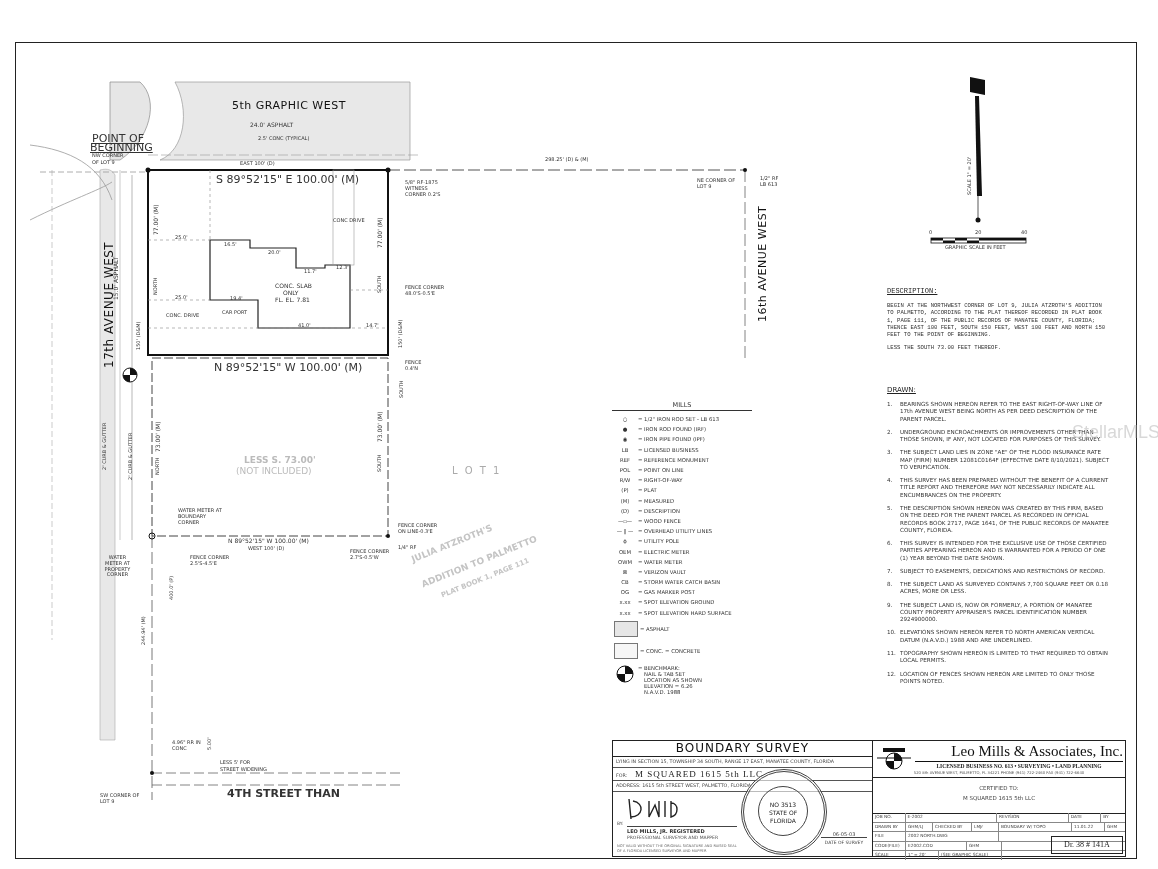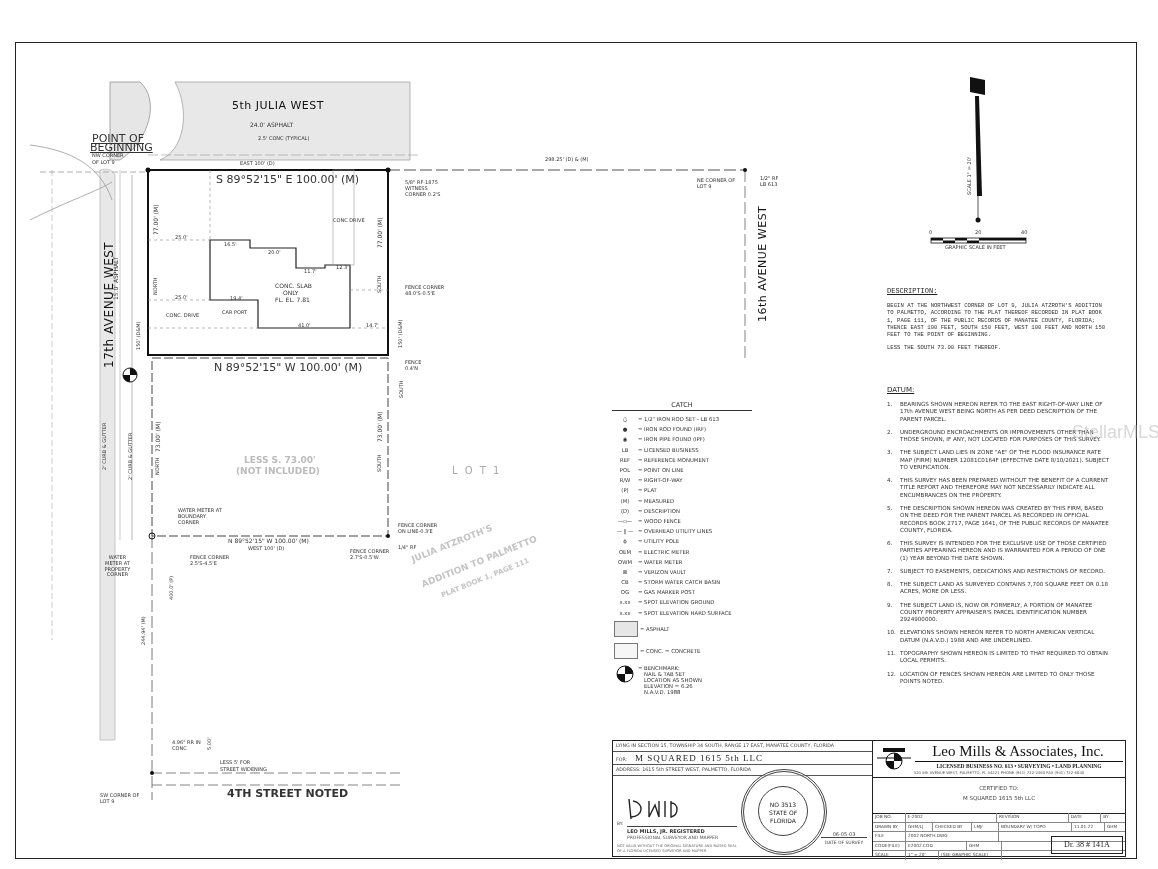--- a/index.html
+++ b/index.html
@@ -114,7 +114,7 @@
   <rect x="979" y="238" width="47" height="2.5" fill="#111"></rect>
 </svg>
 
-<div class="t street" style="left:232px;top:100px;">5th JULIA WEST</div>
+<div class="t street" style="left:232px;top:100px;">5th GRAPHIC WEST</div>
 <div class="t sm" style="left:250px;top:122px;">24.0' ASPHALT</div>
 <div class="t street vert" style="left:103px;top:368px;font-size:12px;">17th AVENUE WEST</div>
 <div class="t sm vert" style="left:113px;top:300px;">15.0' ASPHALT</div>

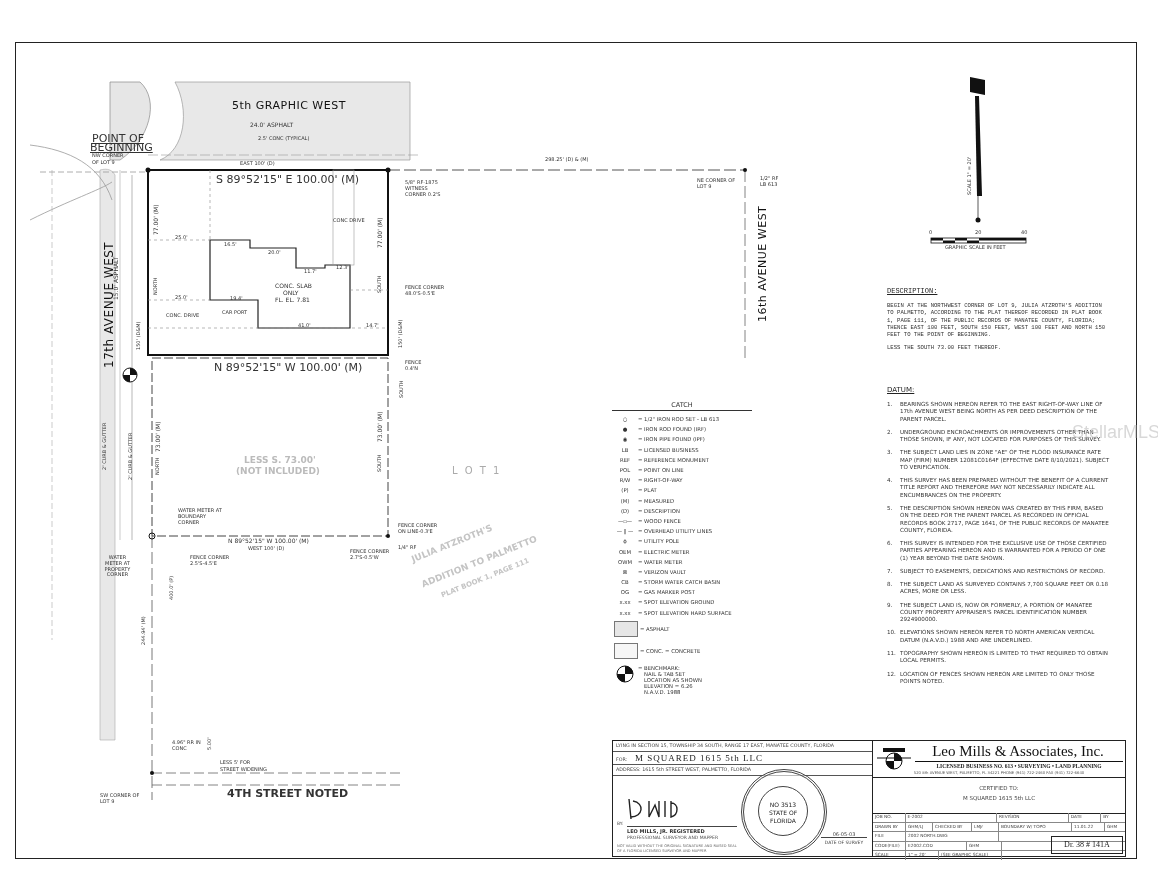--- a/index.html
+++ b/index.html
@@ -207,7 +207,7 @@
 </div>
 
 <div class="notes">
-  <h4>DATUM:</h4>
+  <h4>DRAWN:</h4>
   <div class="note">
       <span class="n">1.</span>
       <span>BEARINGS SHOWN HEREON REFER TO THE EAST RIGHT-OF-WAY LINE OF 17th AVENUE WEST BEING NORTH AS PER DEED DESCRIPTION OF THE PARENT PARCEL.</span>

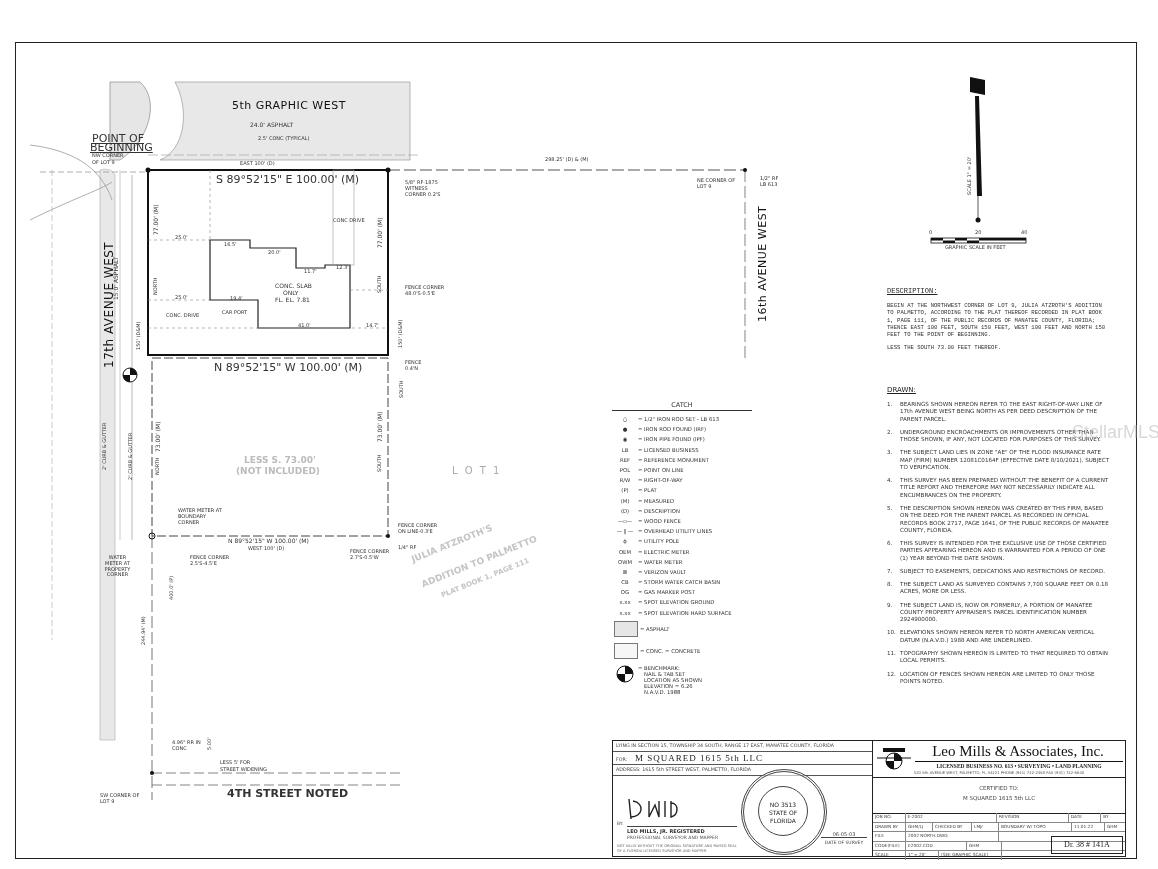--- a/index.html
+++ b/index.html
@@ -261,7 +261,7 @@
 <div class="watermark">StellarMLS</div>
 
 <div class="legend">
-  <div class="lt">CATCH</div>
+  <div class="lt">MILLS</div>
   <div class="lrow">
       <span class="lsym">○</span>
       <span>= 1/2" IRON ROD SET - LB 613</span>

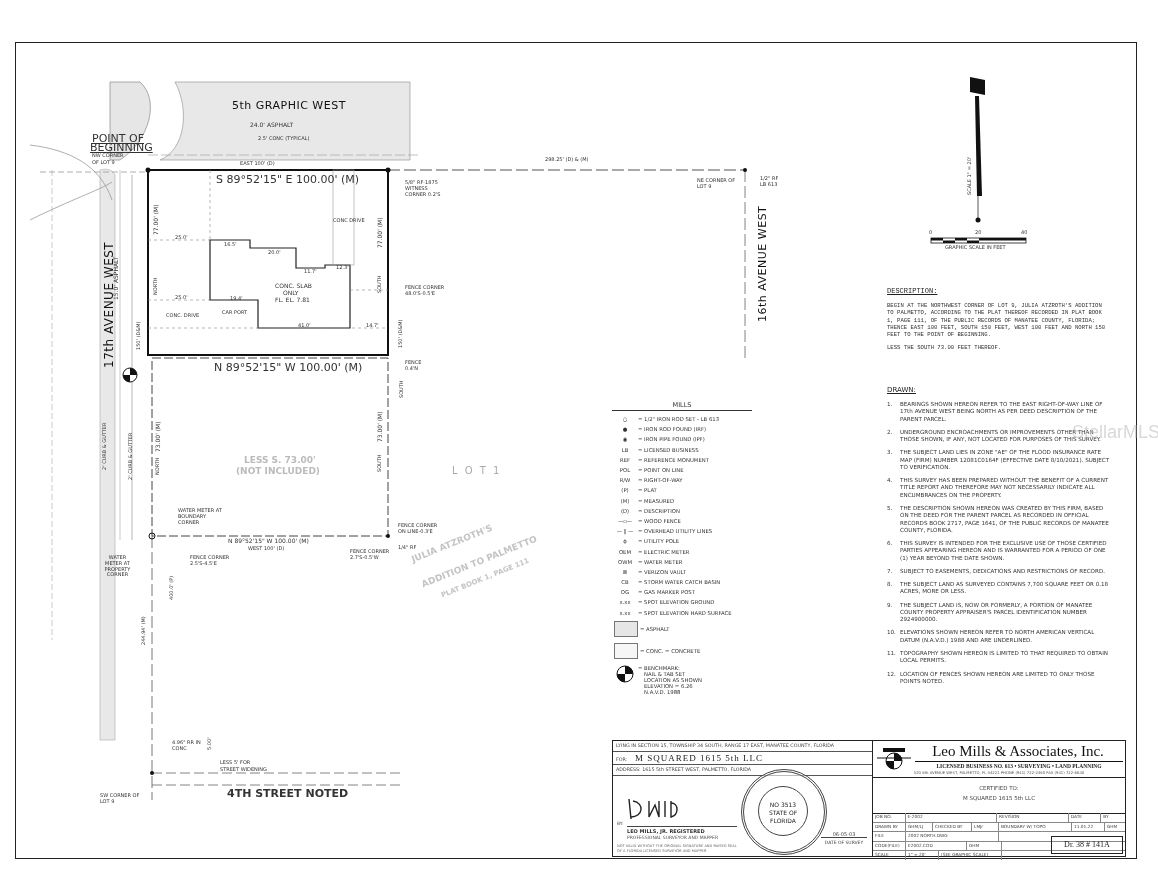--- a/index.html
+++ b/index.html
@@ -168,7 +168,7 @@
 <div class="t tiny vert" style="left:377px;top:472px;">SOUTH</div>
 <div class="t tiny vert" style="left:399px;top:398px;">SOUTH</div>
 <div class="t" style="left:244px;top:455px;font-size:9px;color:#bbb;font-weight:bold;">LESS S. 73.00'</div>
-<div class="t" style="left:236px;top:466px;font-size:9px;color:#bbb;font-weight:bold;">(NOT INCLUDED)</div>
+<div class="t" style="left:236px;top:466px;font-size:9px;color:#bbb;font-weight:normal;">(NOT INCLUDED)</div>
 <div class="t" style="left:452px;top:465px;font-size:10px;color:#aaa;letter-spacing:2px;">L O T   1</div>
 
 <div class="t sm" style="left:228px;top:538px;">N  89°52'15"  W     100.00'  (M)</div>

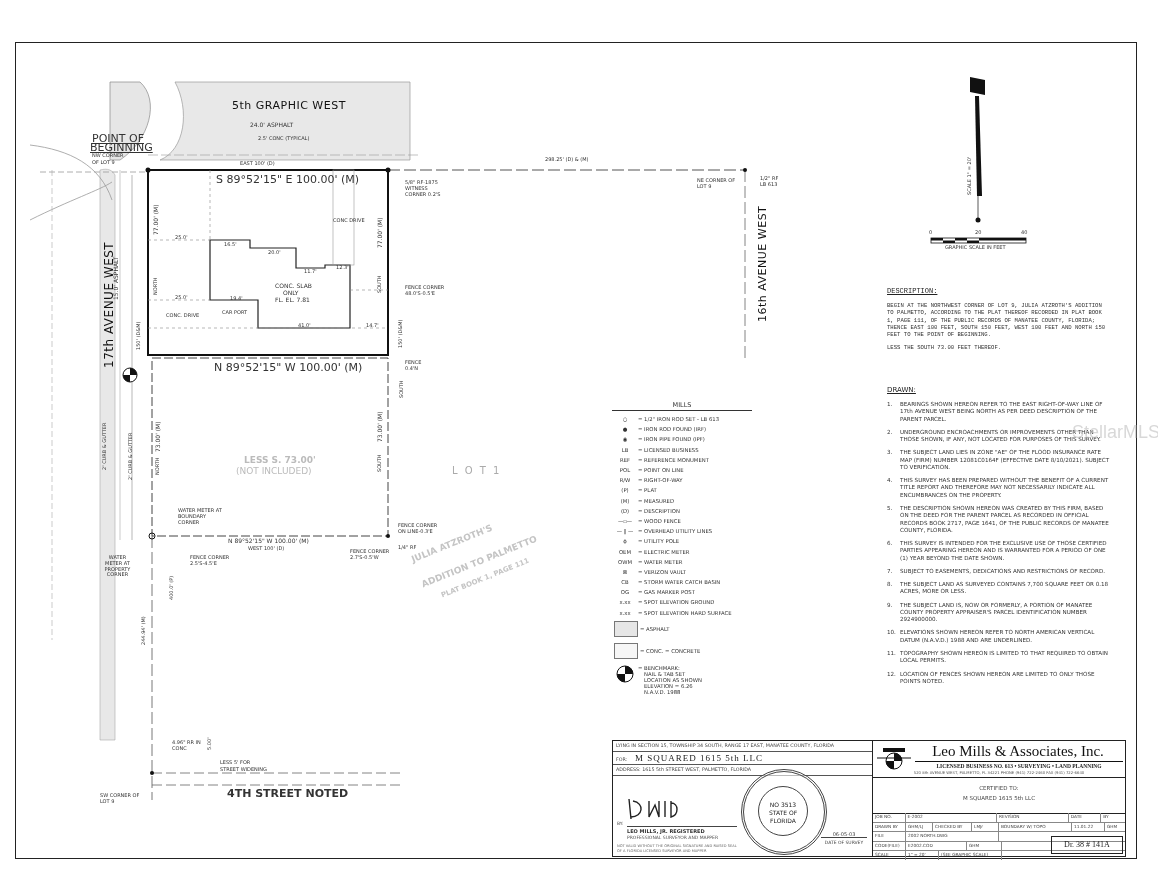--- a/index.html
+++ b/index.html
@@ -370,6 +370,7 @@
 
 <div class="tb">
   <div class="tbl">
+    <div class="bs">BOUNDARY SURVEY</div>
     <div class="row">LYING IN SECTION 15, TOWNSHIP 34 SOUTH, RANGE 17 EAST, MANATEE COUNTY, FLORIDA</div>
     <div class="row" style="height:12px;line-height:12px;">
       <span>FOR:</span>

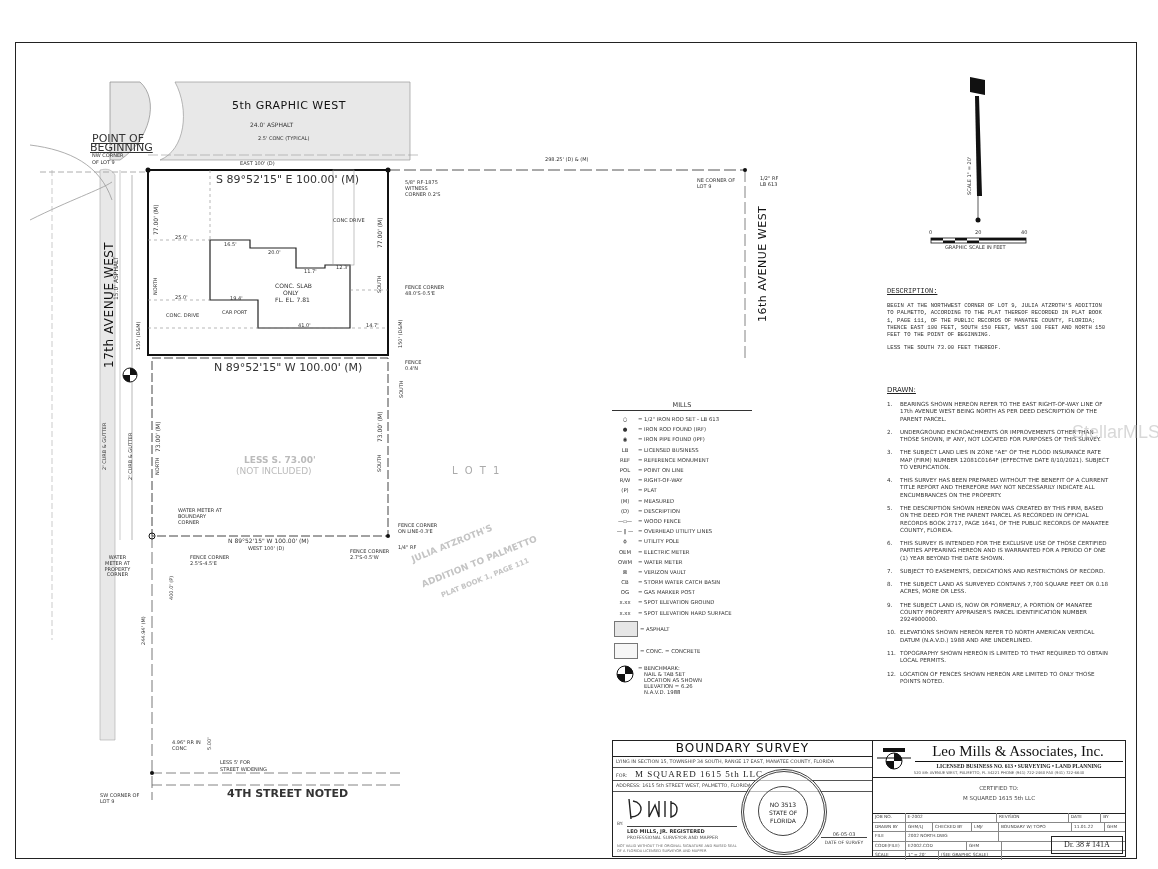--- a/index.html
+++ b/index.html
@@ -35,7 +35,7 @@
   .row{border-bottom:1px solid #555;font-size:4.8px;height:10px;line-height:10px;padding-left:3px;color:#444;overflow:hidden;}
   .seal{position:absolute;left:128px;top:28px;width:80px;height:80px;border-radius:50%;border:3px double #444;background:rgba(255,255,255,0.6);}
   .seal .inner{position:absolute;left:14px;top:14px;width:50px;height:50px;border-radius:50%;border:1px solid #444;text-align:center;font-size:6px;line-height:8px;padding-top:14px;box-sizing:border-box;}
-  .company{font-family:"Liberation Serif",serif;font-size:15px;text-align:center;position:absolute;left:40px;top:2px;width:210px;color:#111;}
+  .company{font-family:"Liberation Serif",serif;font-size:15px;text-align:right;position:absolute;left:40px;top:2px;width:210px;color:#111;}
   .lic{font-family:"Liberation Serif",serif;font-size:5.5px;position:absolute;left:42px;top:20px;width:208px;text-align:center;border-top:1px solid #111;padding-top:1px;font-weight:bold;}
   .addr{position:absolute;left:0;top:29px;width:252px;text-align:center;font-size:3.8px;color:#555;border-bottom:1px solid #222;padding-bottom:2px;}
   .cert{position:absolute;left:0;top:38px;width:252px;height:34px;border-bottom:1px solid #222;text-align:center;font-size:5.5px;color:#444;}

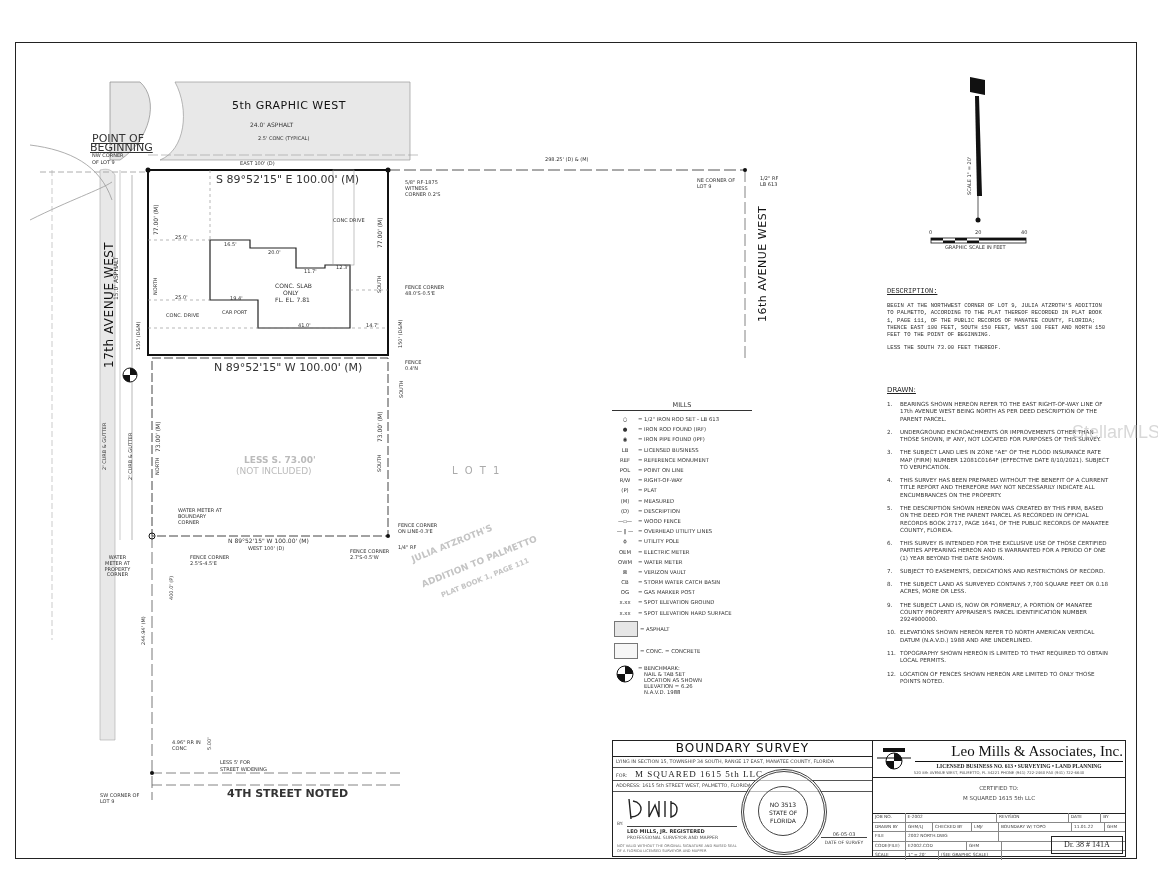--- a/index.html
+++ b/index.html
@@ -119,7 +119,7 @@
 <div class="t street vert" style="left:103px;top:368px;font-size:12px;">17th AVENUE WEST</div>
 <div class="t sm vert" style="left:113px;top:300px;">15.0' ASPHALT</div>
 <div class="t street vert" style="left:757px;top:322px;">16th AVENUE WEST</div>
-<div class="t md" style="left:227px;top:788px;font-weight:bold;">4TH STREET NOTED</div>
+<div class="t md" style="left:227px;top:788px;font-weight:bold;">4TH STREET THAN</div>
 
 <div class="t md underline" style="left:92px;top:133px;">POINT OF</div>
 <div class="t md underline" style="left:90px;top:142px;">BEGINNING</div>

